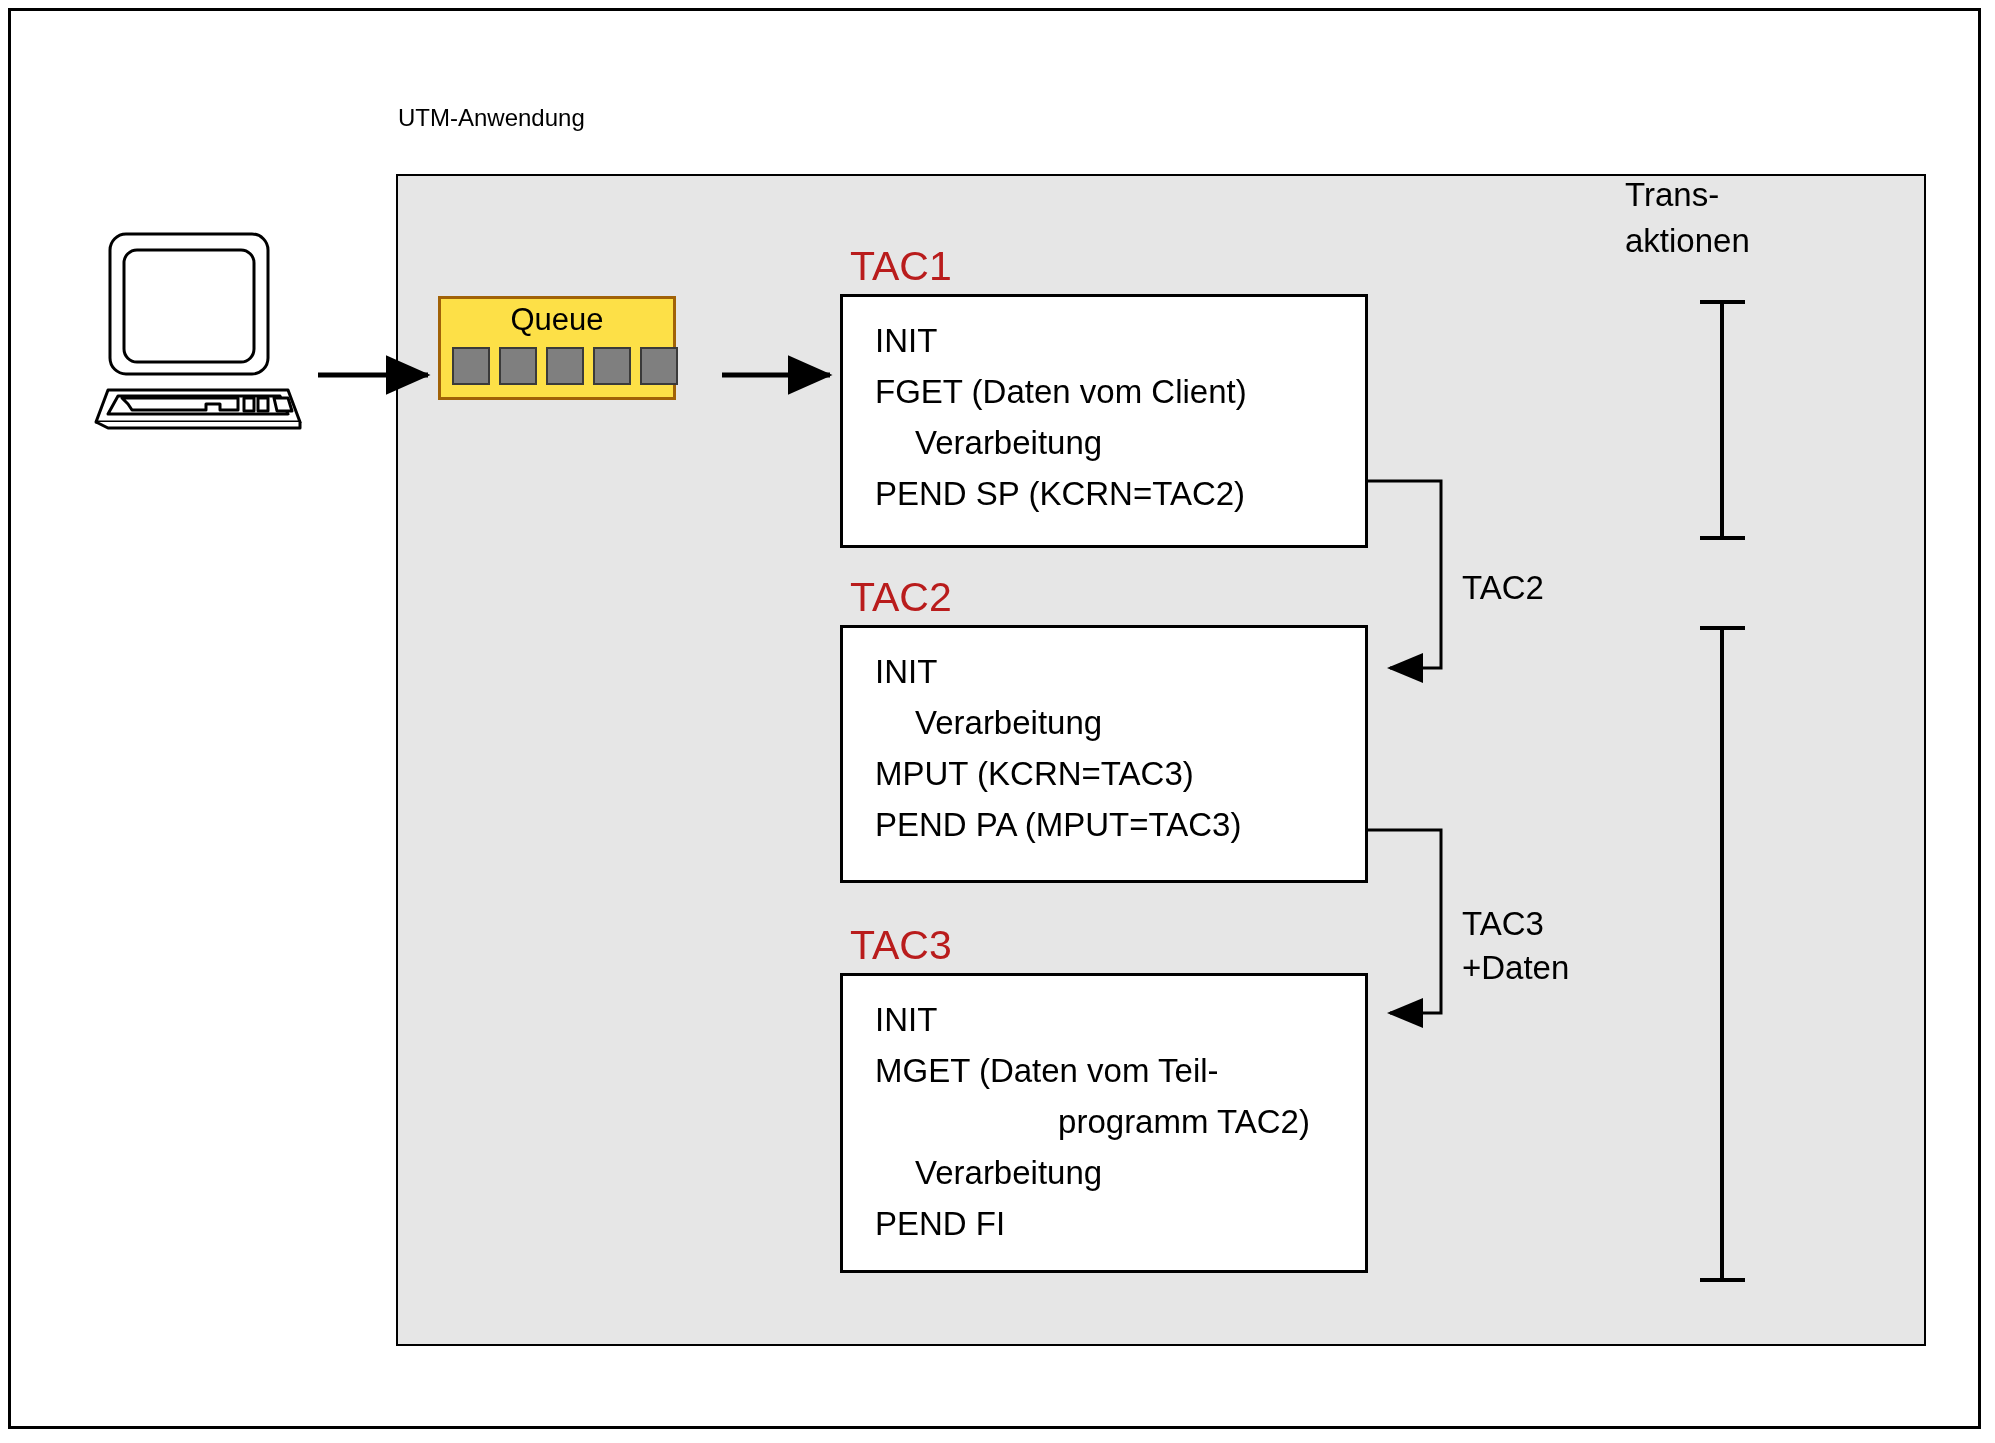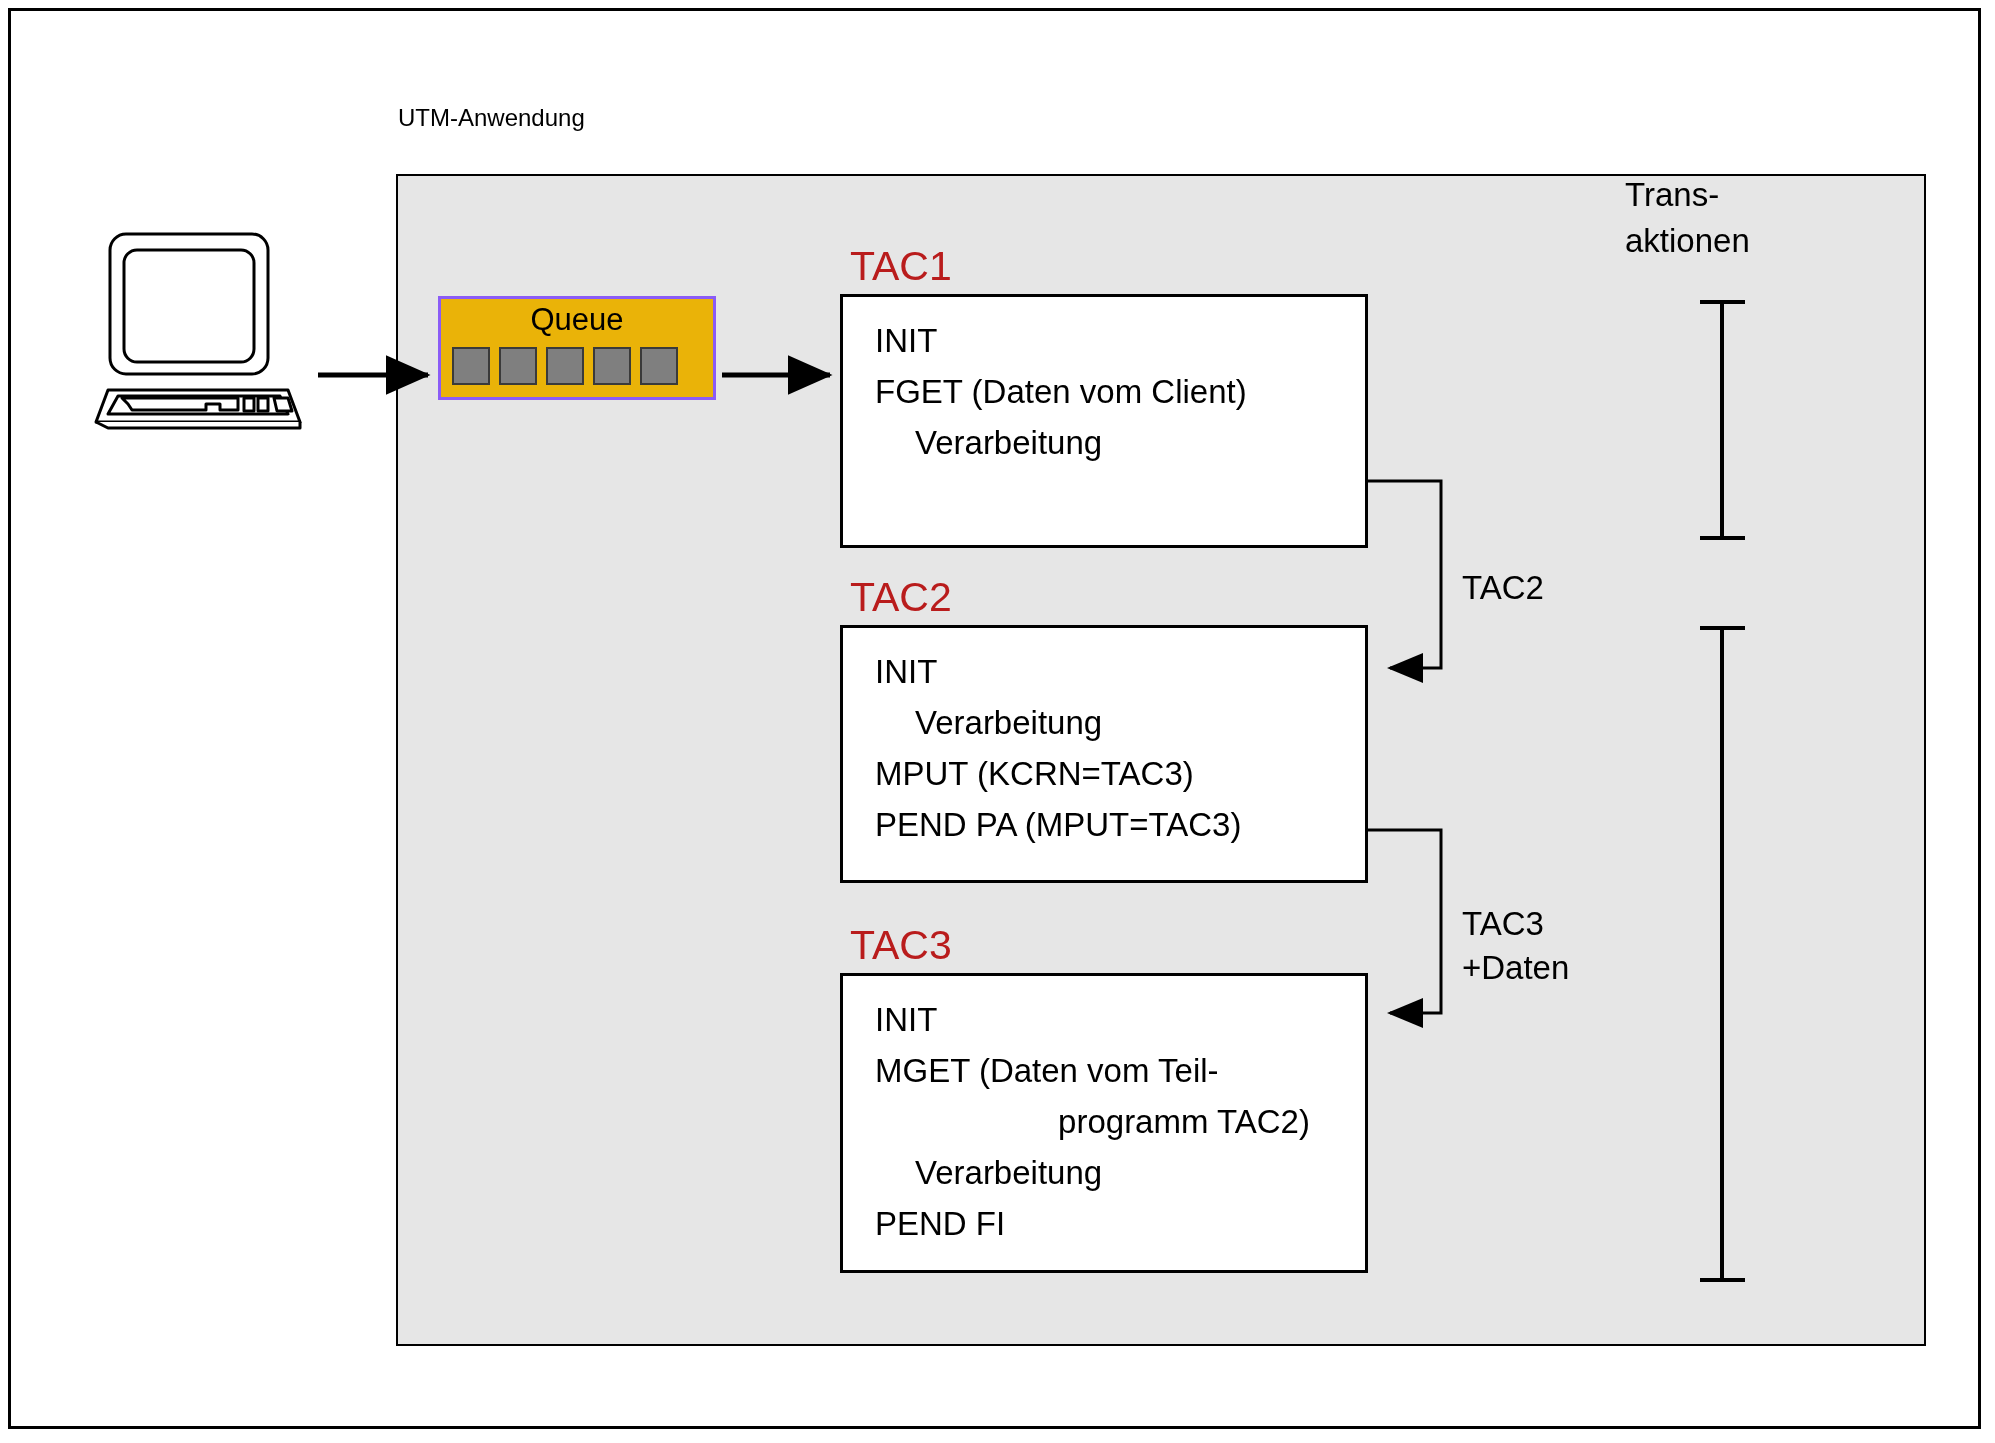--- a/index.html
+++ b/index.html
@@ -60,10 +60,10 @@
     position: absolute;
     left: 438px;
     top: 296px;
-    width: 278px;
+    width: 238px;
     height: 104px;
-    background: #eab308;
-    border: 3px solid #8b5cf6;
+    background: #fde047;
+    border: 3px solid #a16207;
     box-sizing: border-box;
   }
   .queue-label {

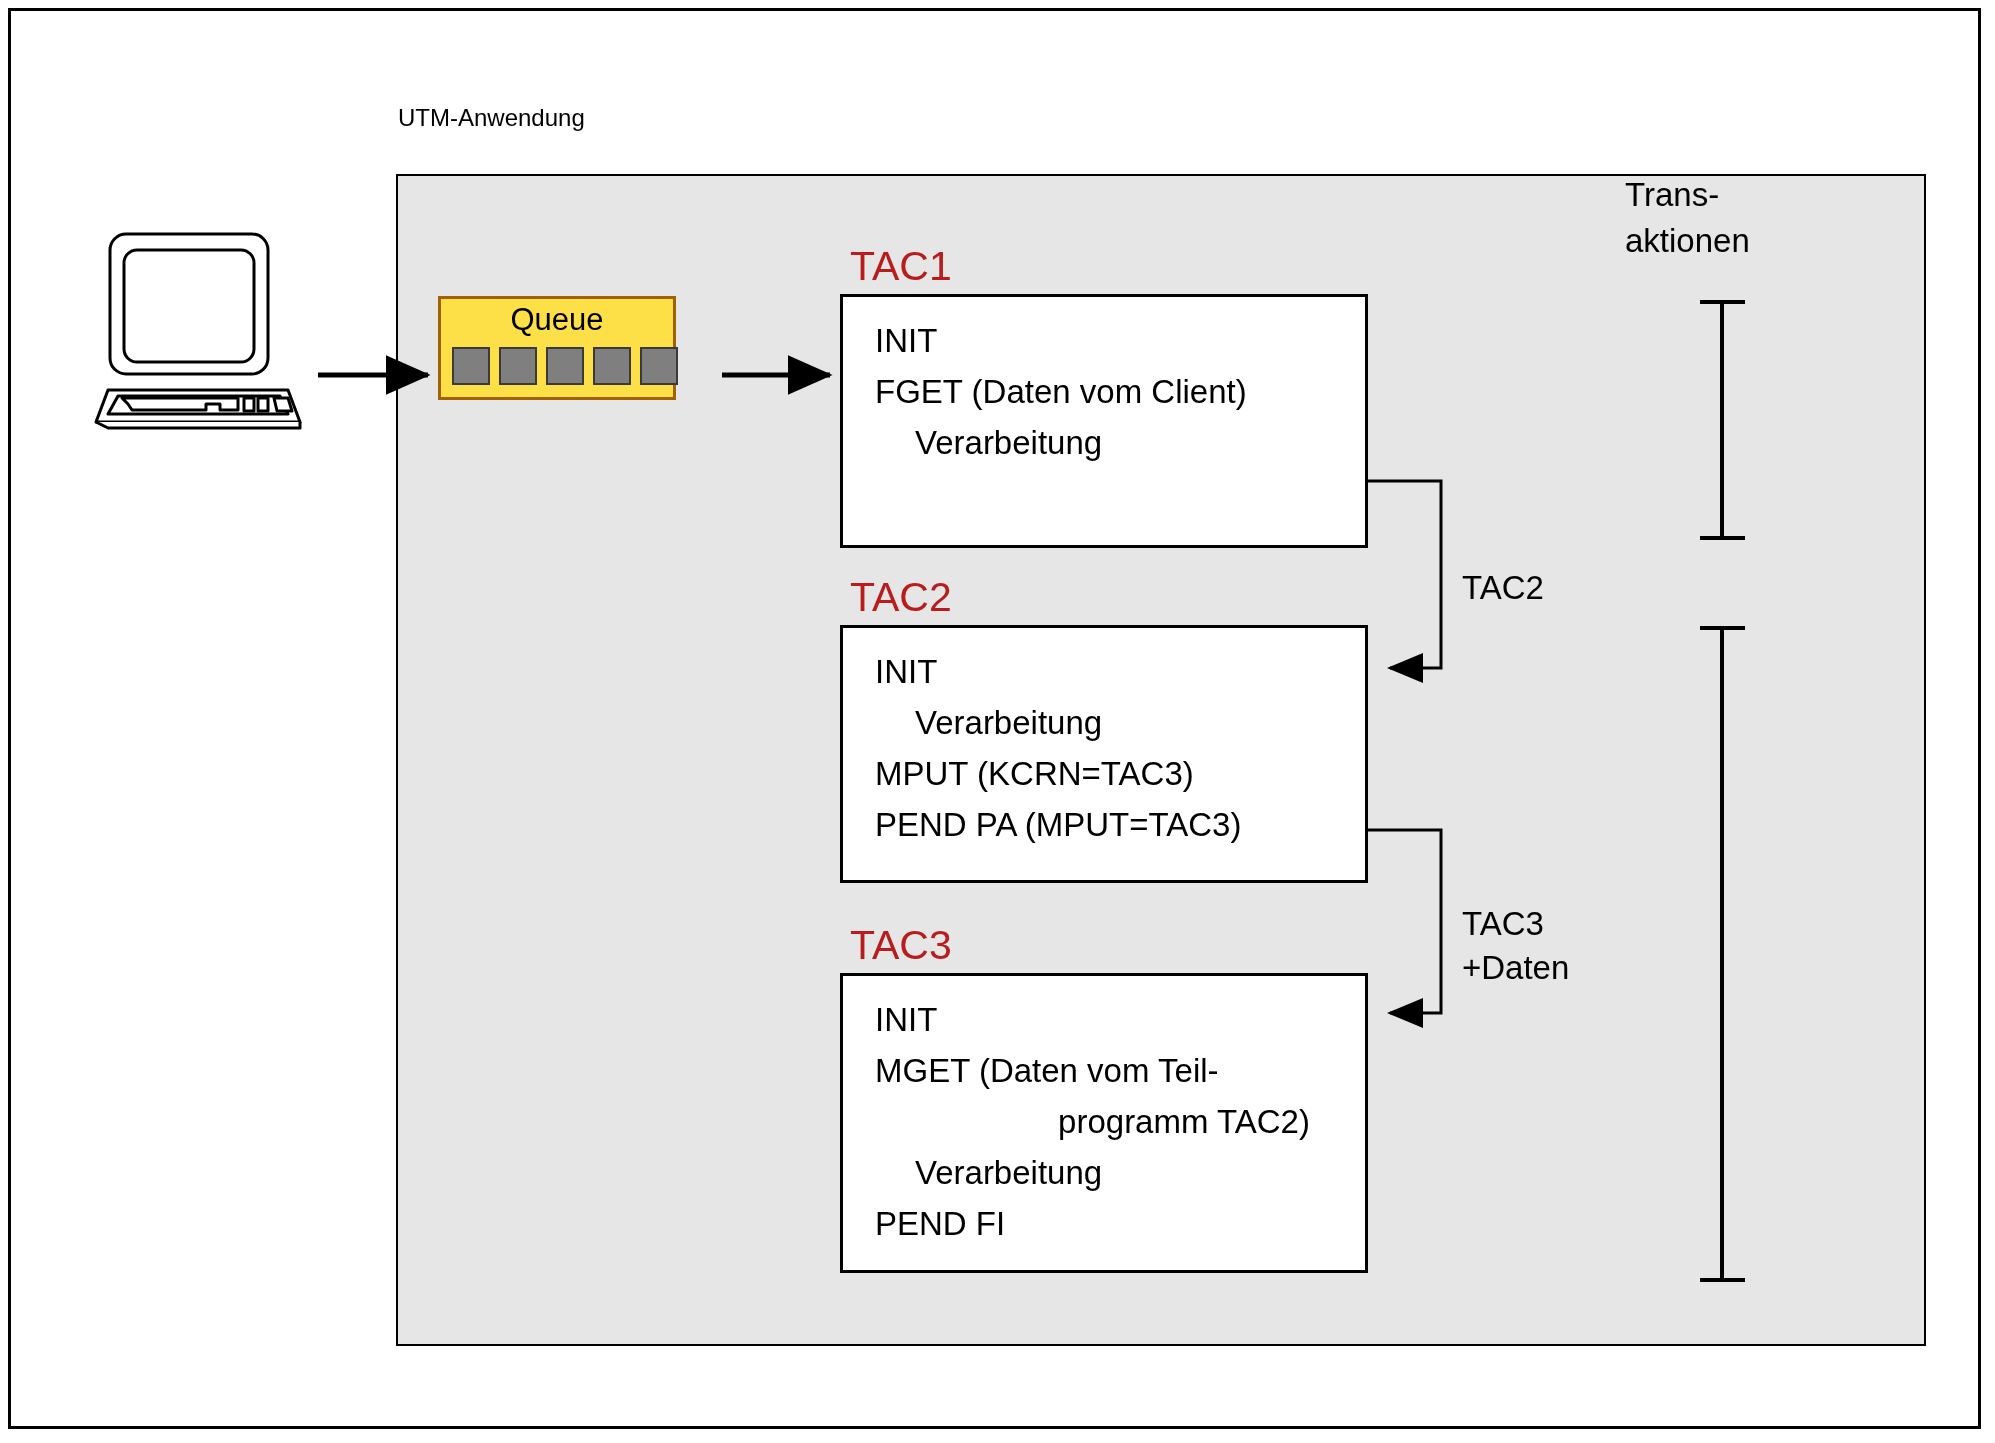--- a/index.html
+++ b/index.html
@@ -203,6 +203,7 @@
       <div class="tac-line">INIT</div>
       <div class="tac-line">FGET (Daten vom Client)</div>
       <div class="tac-line indent">Verarbeitung</div>
+      <div class="tac-line">PEND SP (KCRN=TAC2)</div>
     </div>
   </div>
 

